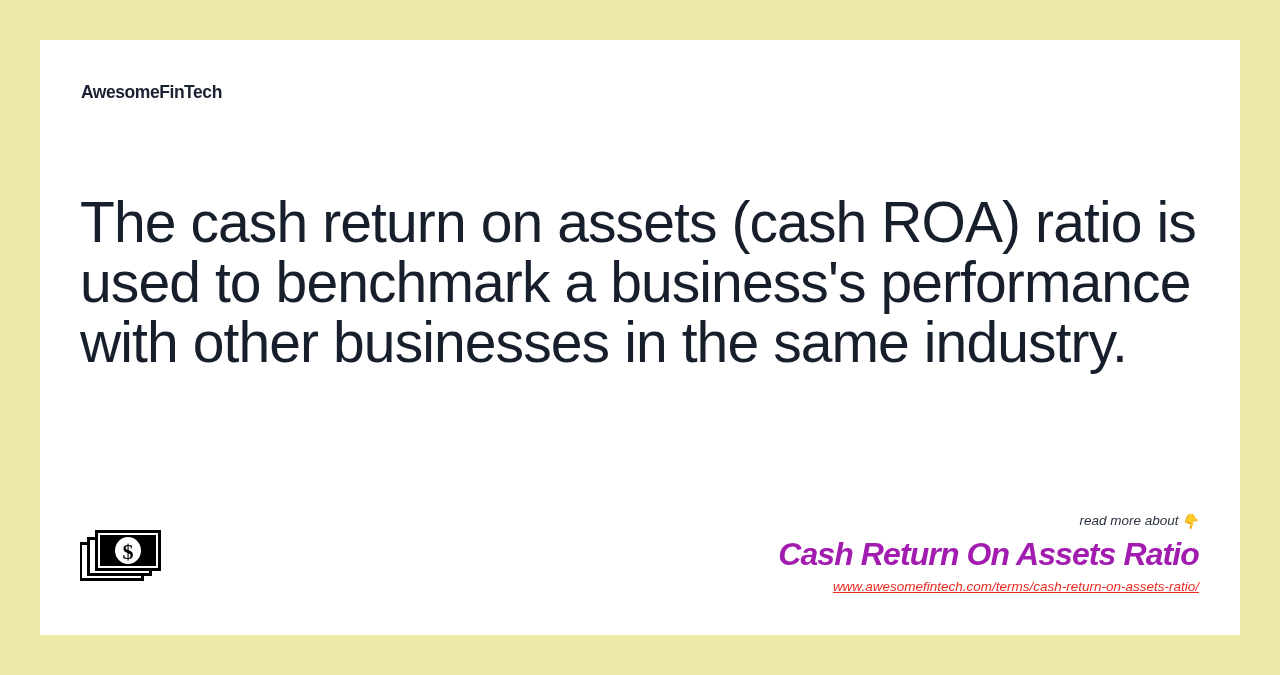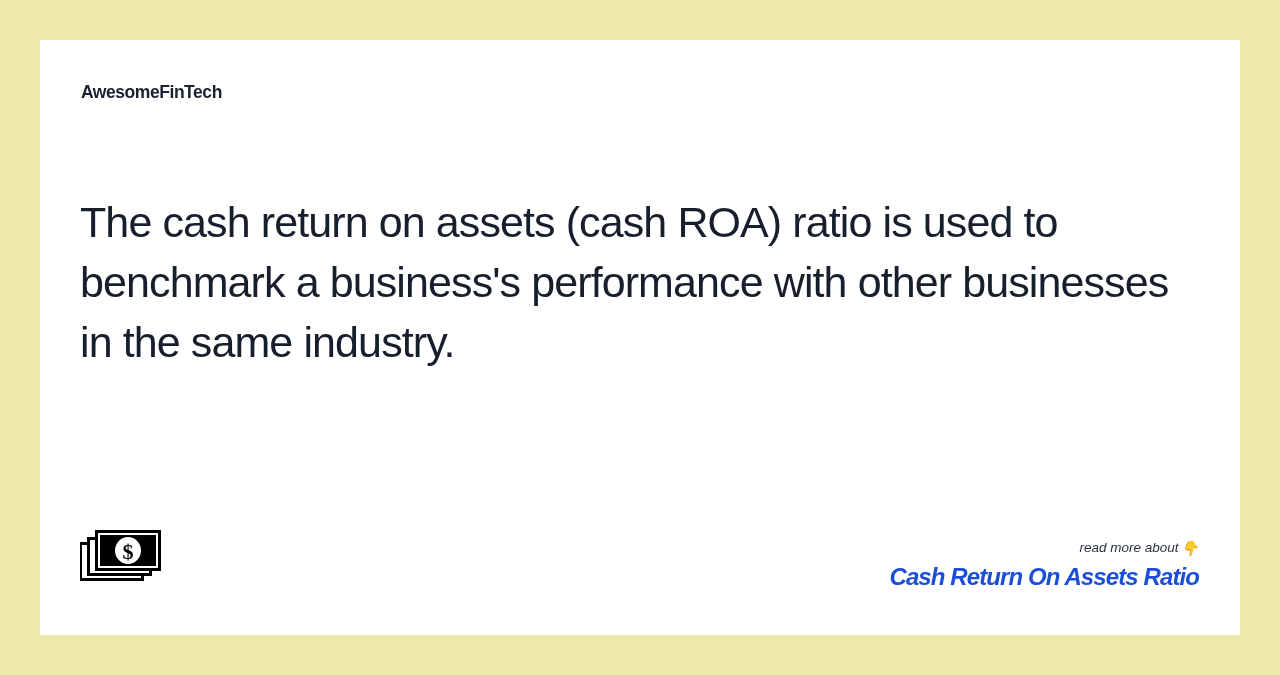--- a/index.html
+++ b/index.html
@@ -47,7 +47,7 @@
     left: 40px;
     top: 152px;
     width: 1125px;
-    font-size: 43px;
+    font-size: 57px;
     font-weight: 400;
     line-height: 60px;
     letter-spacing: -0.9px;

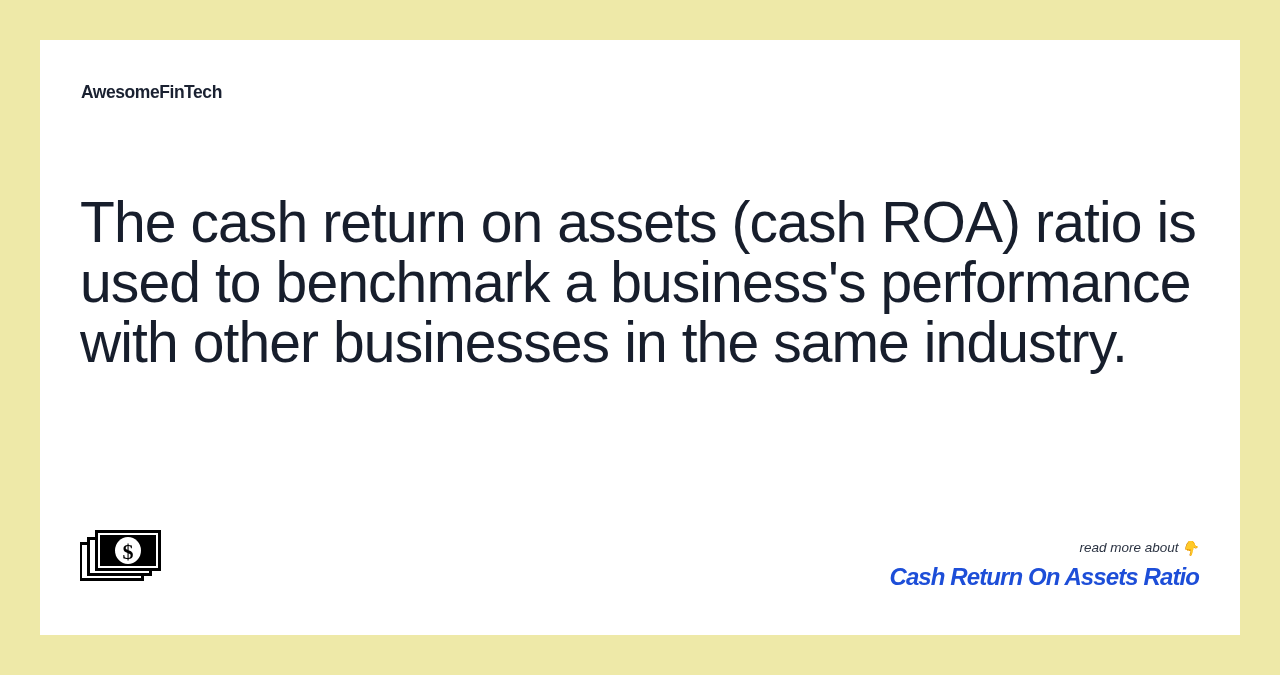--- a/index.html
+++ b/index.html
@@ -94,10 +94,10 @@
   }
 
   .footer-title {
-    font-size: 24px;
+    font-size: 32px;
     font-weight: bold;
     letter-spacing: -0.9px;
-    color: #1d4ed8;
+    color: #a21caf;
     line-height: 1.08;
     margin: 8px 0 5px 0;
     white-space: nowrap;

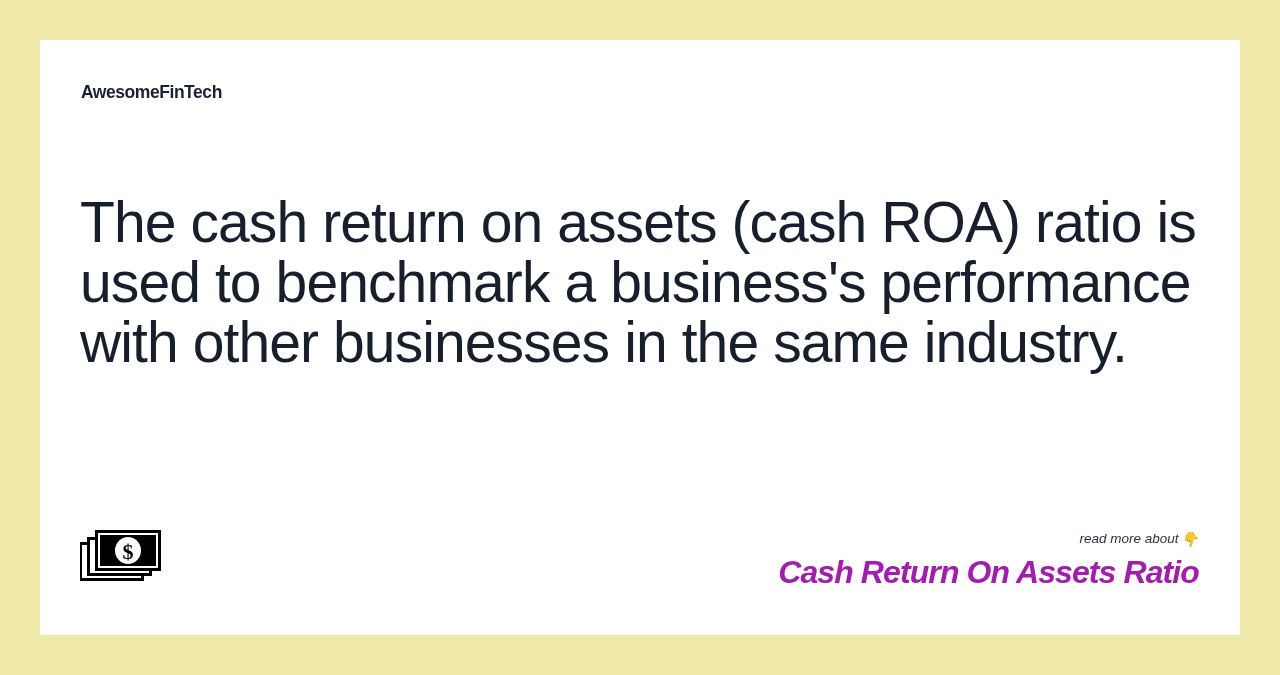--- a/index.html
+++ b/index.html
@@ -148,6 +148,7 @@
           <span>read more about</span><span class="emoji">👇</span>
         </div>
         <div class="footer-title">Cash Return On Assets Ratio</div>
+        <a class="footer-url" href="#">www.awesomefintech.com/terms/cash-return-on-assets-ratio/</a>
       </div>
 
     </div>

